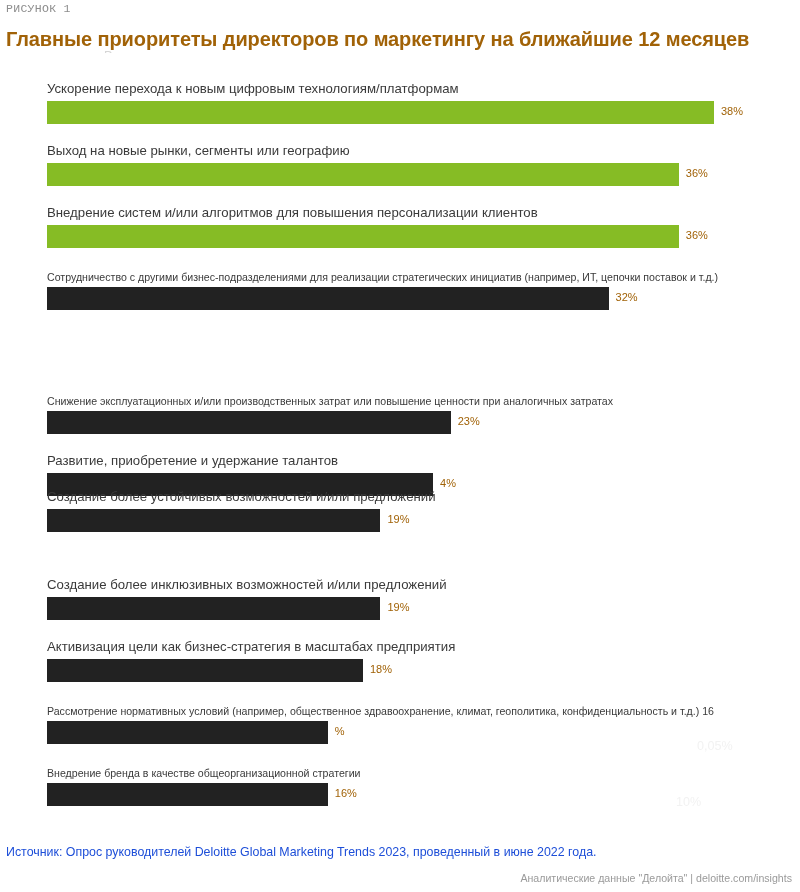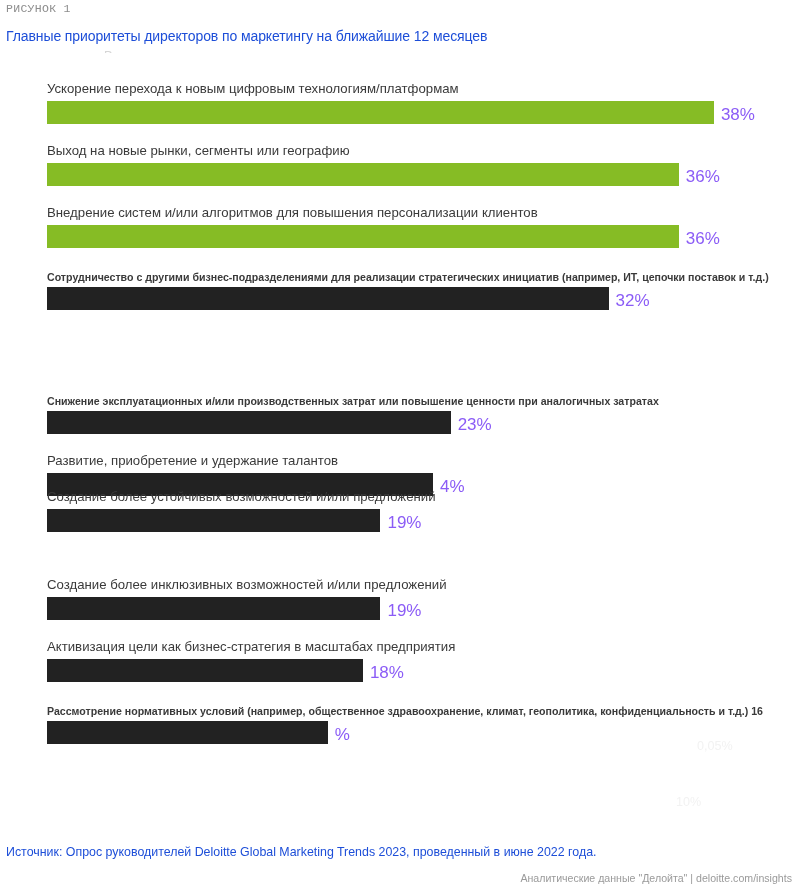--- a/index.html
+++ b/index.html
@@ -40,9 +40,9 @@
     position: absolute;
     left: 6px;
     top: 28px;
-    font-size: 14px;
-    font-weight: 400;
-    color: #1d4ed8;
+    font-size: 20px;
+    font-weight: 700;
+    color: #a16207;
     white-space: nowrap;
     letter-spacing: -0.1px;
   }

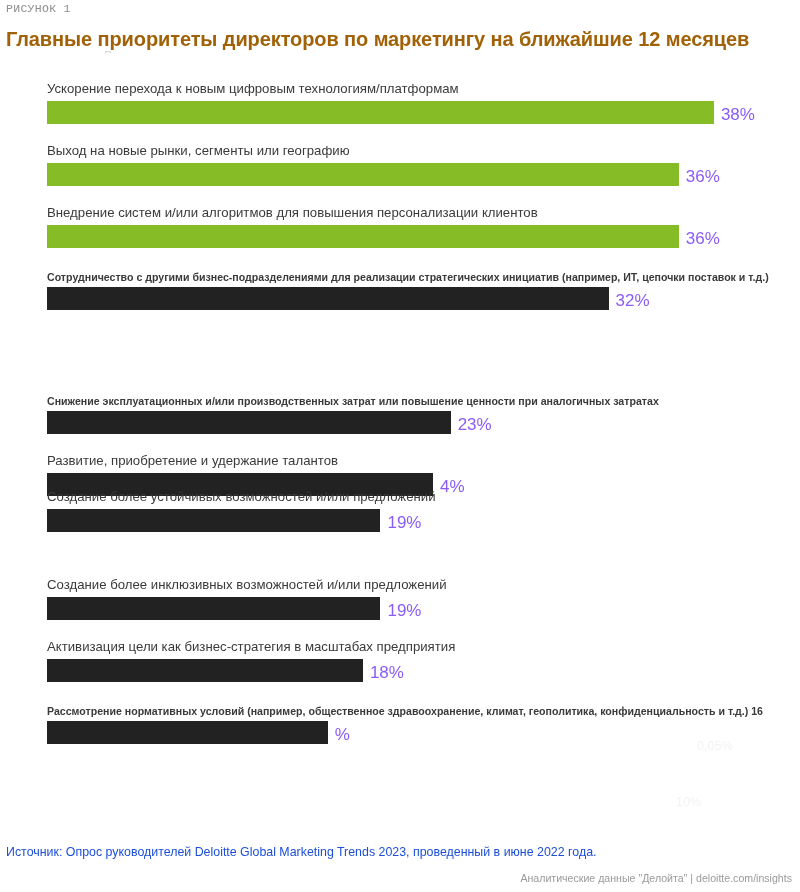--- a/index.html
+++ b/index.html
@@ -104,8 +104,8 @@
   .bar-value {
     position: absolute;
     top: 25px;
-    font-size: 17px;
-    color: #8b5cf6;
+    font-size: 11px;
+    color: #a16207;
     white-space: nowrap;
   }
 

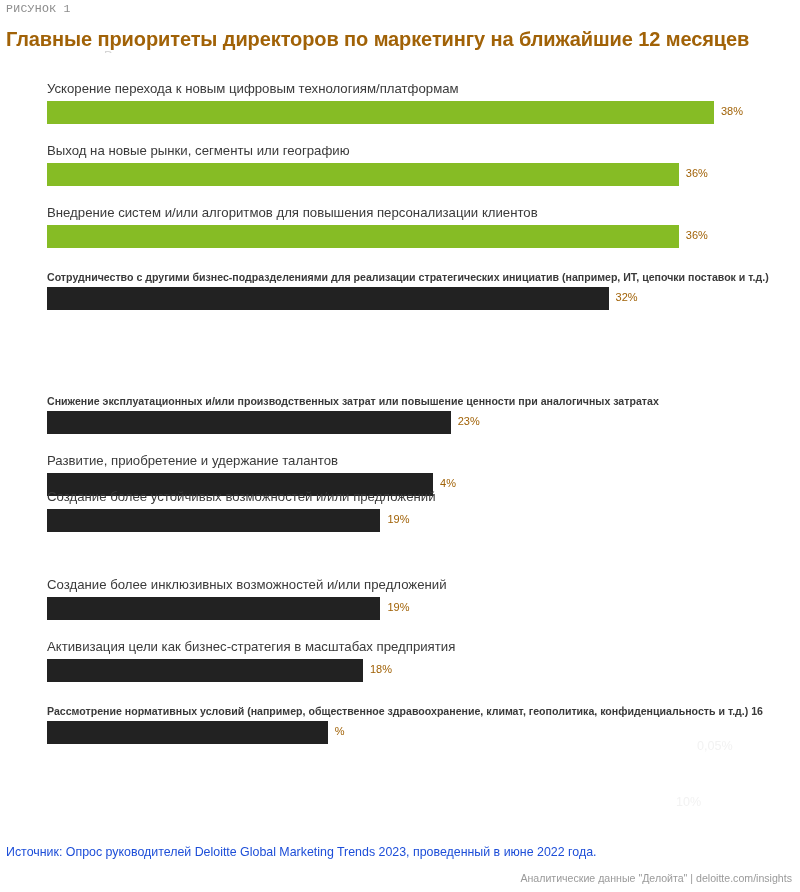--- a/index.html
+++ b/index.html
@@ -83,7 +83,7 @@
     line-height: 14px;
   }
   .row-label.size-lg { font-size: 13.2px; top: 2px; }
-  .row-label.size-sm { font-size: 10.6px; top: 4px; font-weight: bold; }
+  .row-label.size-sm { font-size: 10.6px; top: 4px; }
 
   .bar-track {
     position: absolute;

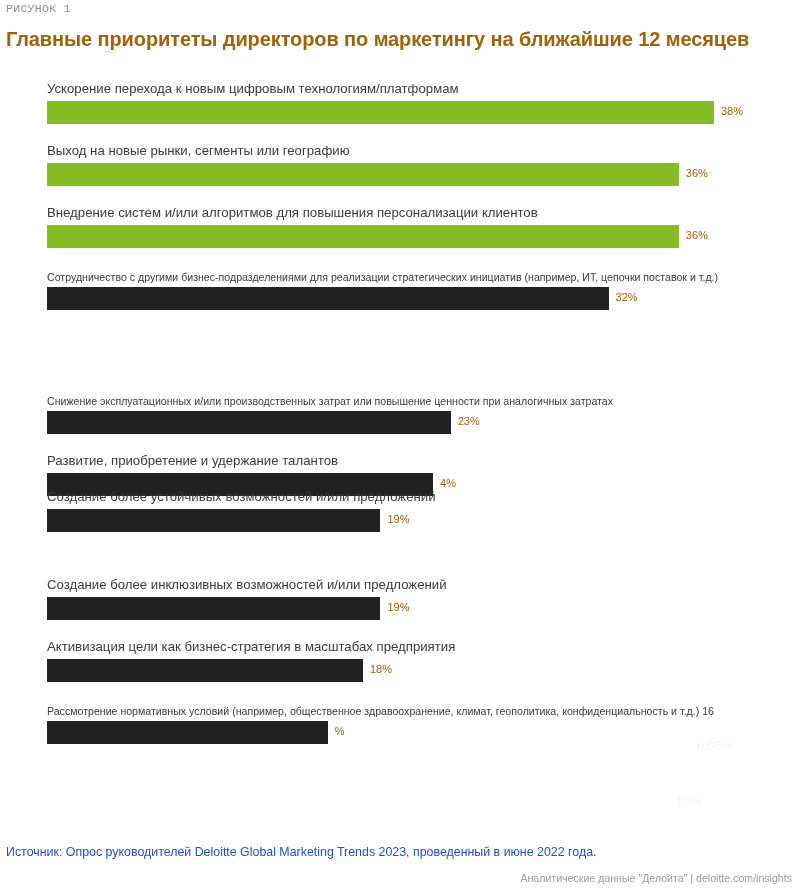--- a/index.html
+++ b/index.html
@@ -217,6 +217,13 @@
         </div>
         <div class="bar-value" style="left: 334.8px;">%</div>
       </div>
+      <div class="row" style="top: 682px;">
+        <div class="row-label size-sm">Внедрение бренда в качестве общеорганизационной стратегии</div>
+        <div class="bar-track">
+          <div class="bar" style="width: 280.8px;"></div>
+        </div>
+        <div class="bar-value" style="left: 334.8px;">16%</div>
+      </div>
     </div>
 
   <div class="source-note">Источник: Опрос руководителей Deloitte Global Marketing Trends 2023, проведенный в июне 2022 года.</div>

